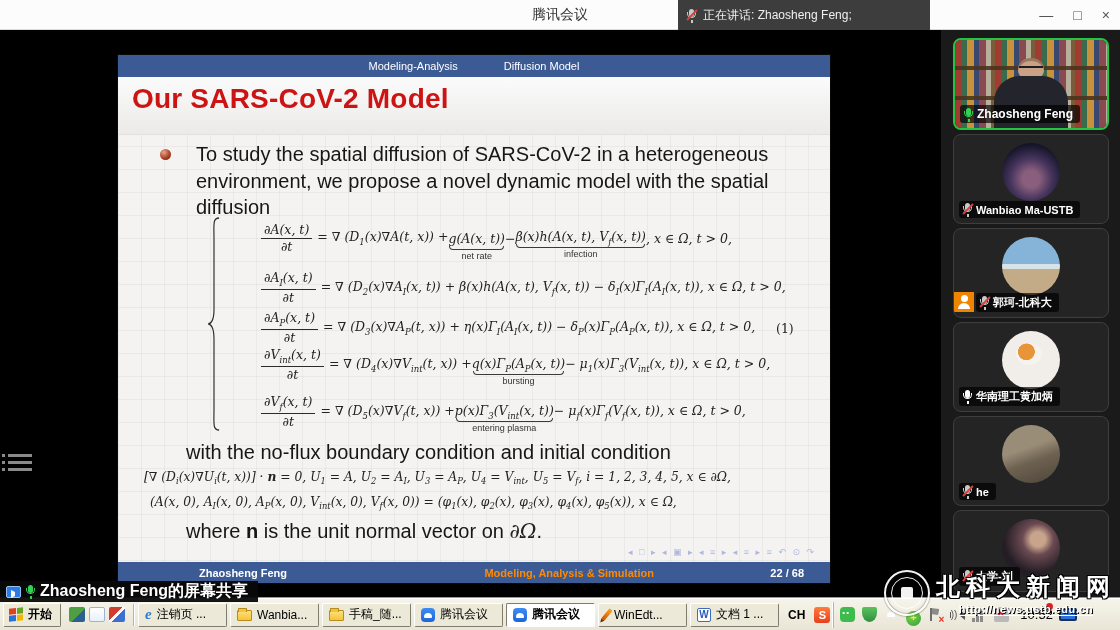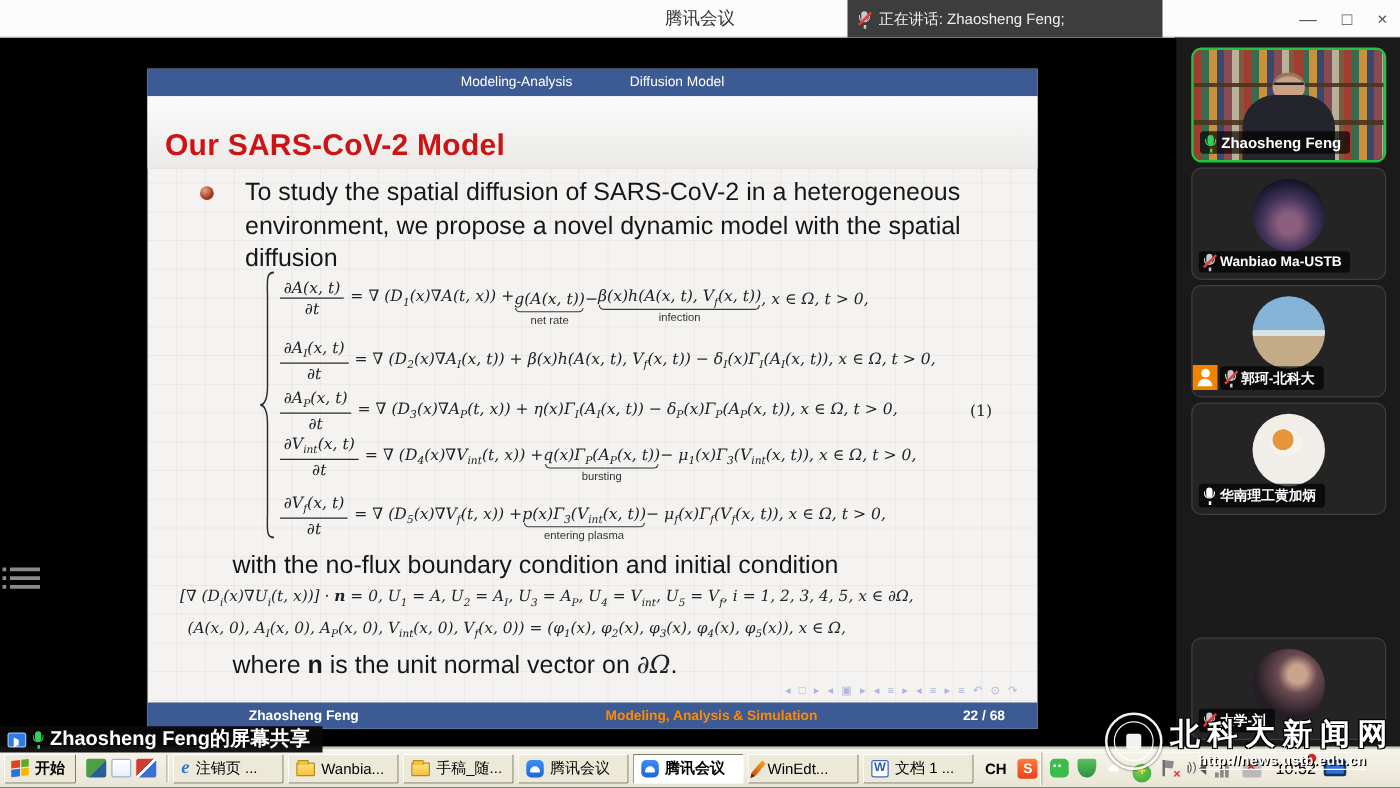--- a/index.html
+++ b/index.html
@@ -35,7 +35,7 @@
           display:flex; align-items:center; justify-content:center; gap:46px; color:#fff; font-size:11px; }
   .stitle-band { position:absolute; left:0; top:22px; width:712px; height:58px;
                  background:linear-gradient(#fbfbfb,#ebeae8); border-bottom:1px solid #e2e1df; }
-  .stitle { position:absolute; left:14px; top:48px; font-size:24px; font-weight:600; color:#cc1414; letter-spacing:0.2px; }
+  .stitle { position:absolute; left:14px; top:28px; font-size:28px; font-weight:600; color:#cc1414; letter-spacing:0.2px; }
 
   .bullet-row { position:absolute; left:42px; top:86px; width:652px; display:flex; gap:25px; }
   .ball { flex:0 0 auto; width:11px; height:11px; margin-top:8px; border-radius:50%;

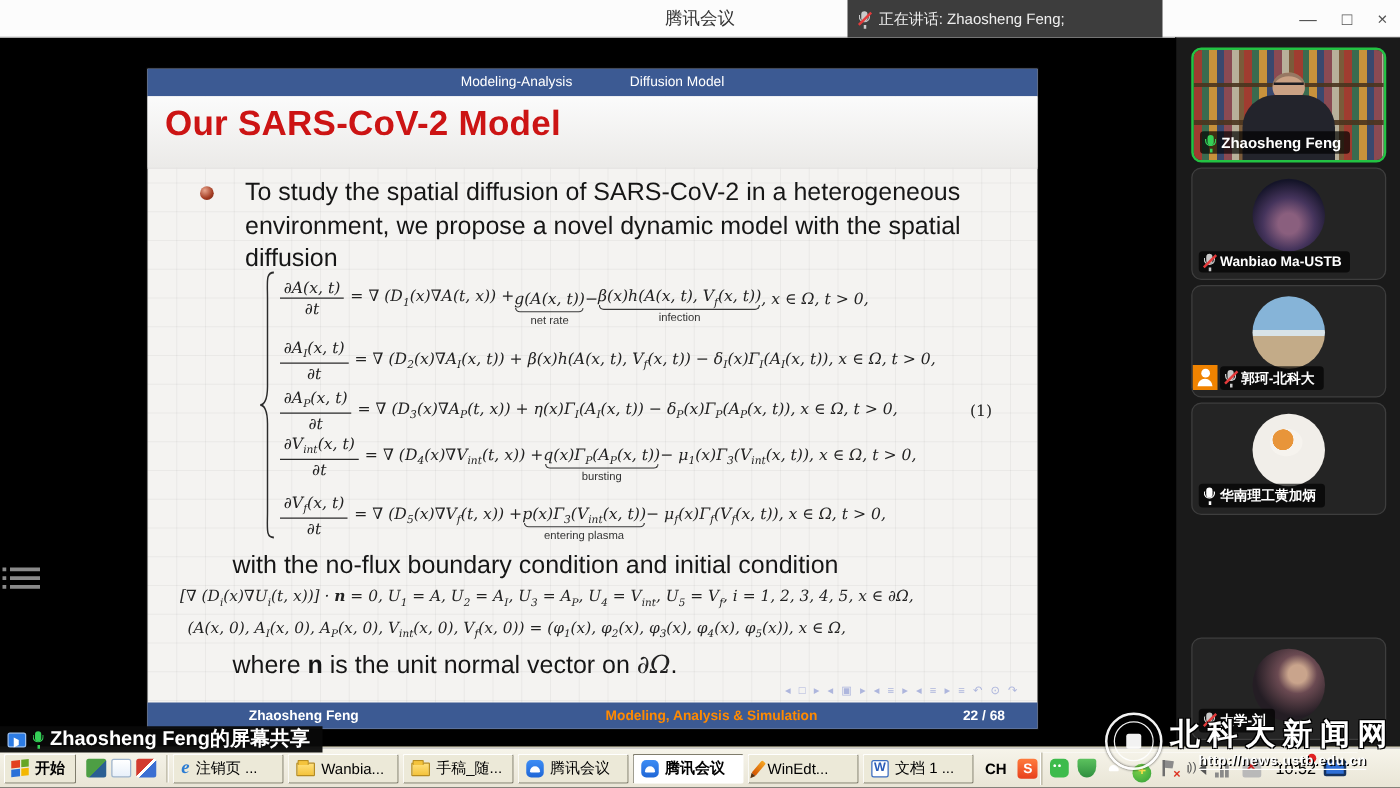--- a/index.html
+++ b/index.html
@@ -48,7 +48,7 @@
   .brace-svg { position:absolute; left:88px; top:160px; width:16px; height:218px; }
 
   .eqrow { position:absolute; left:106px; display:flex; align-items:center; white-space:nowrap; font-size:12.5px; height:34px; }
-  .frac { display:inline-flex; flex-direction:column; align-items:center; margin-right:5px; line-height:1.12; }
+  .frac { display:inline-flex; flex-direction:column; align-items:center; margin-right:5px; line-height:1.12;margin-left:37px; }
   .num { border-bottom:1px solid #2b2b2b; padding:0 3px 1px 3px; }
   .den { padding-top:1px; }
   .seg:empty { display:none; }

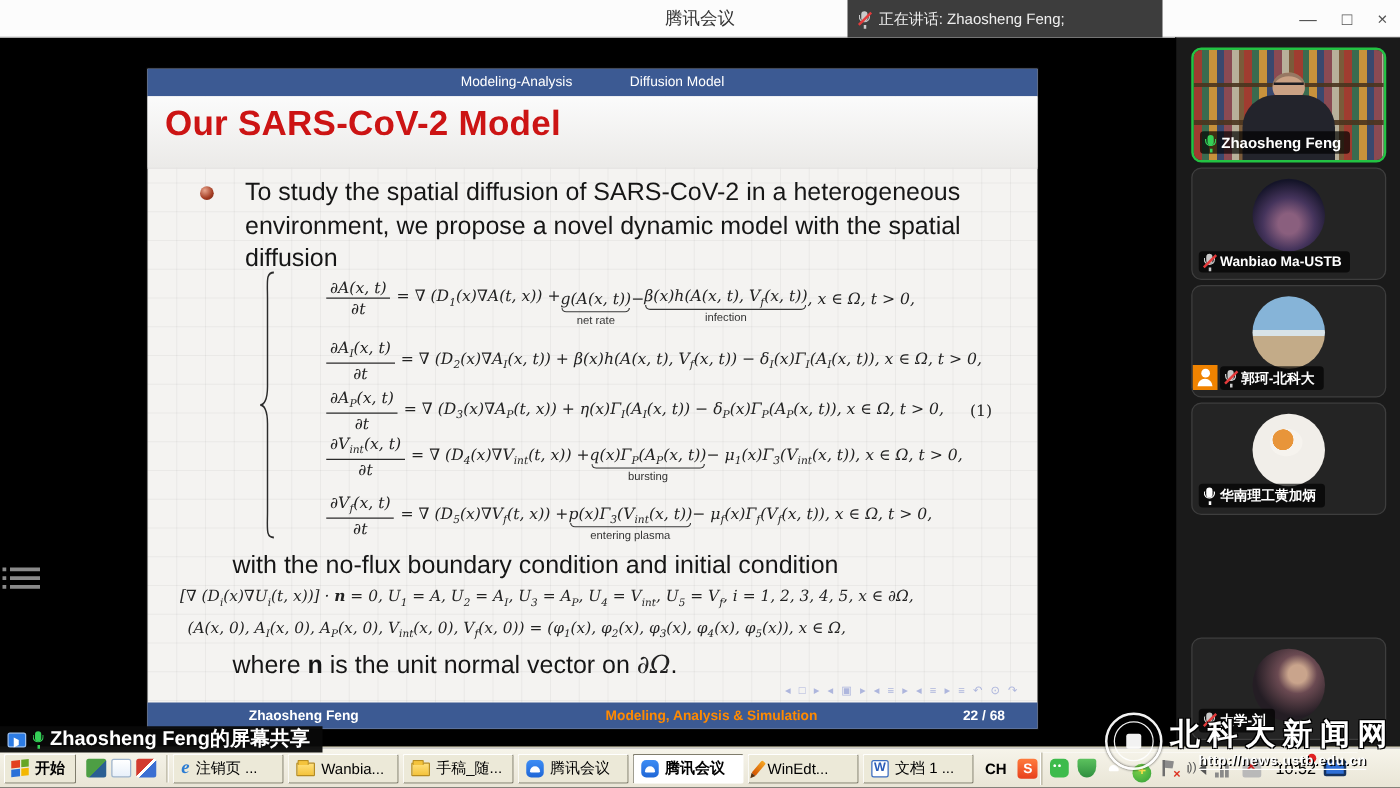--- a/index.html
+++ b/index.html
@@ -344,6 +344,17 @@
         <span>华南理工黄加炳</span>
       </div>
     </div>
+    <div class="tile" style="top:386px">
+      <div class="avatar av5"></div>
+      <div class="plabel">
+        <span class="mic gray muted">
+            <i></i>
+            <u></u>
+            <s></s>
+          </span>
+        <span>he</span>
+      </div>
+    </div>
     <div class="tile" style="top:480px;height:82px">
       <div class="avatar av6"></div>
       <div class="plabel">

